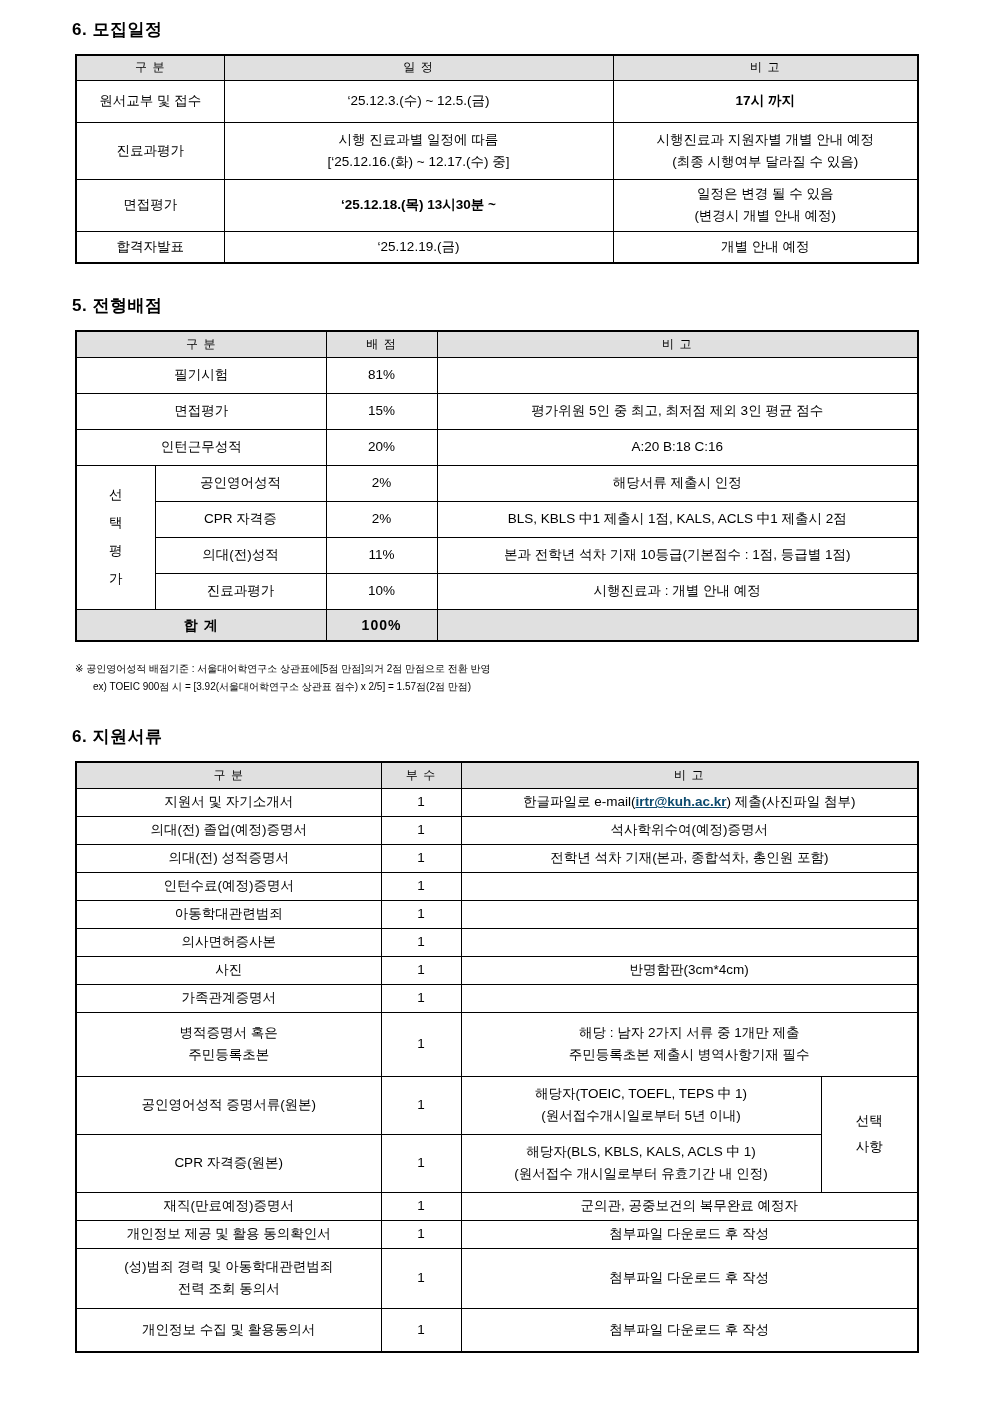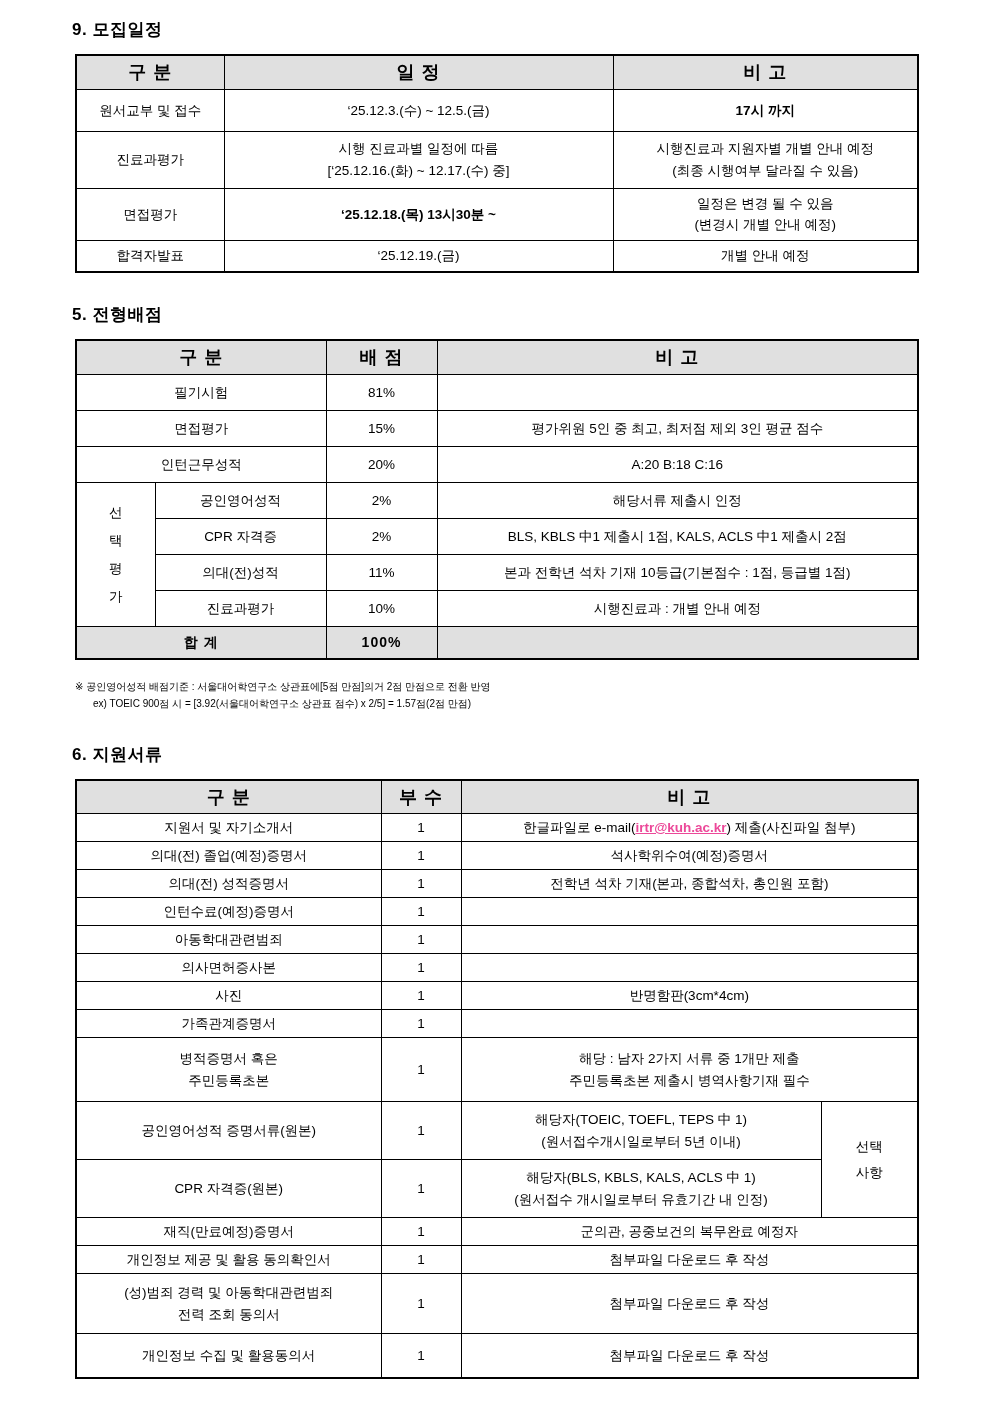--- a/index.html
+++ b/index.html
@@ -65,7 +65,7 @@
 <div class="page">
 
   <div class="sec">
-    <h2 class="sec-title">9. 모집일정</h2>
+    <h2 class="sec-title">6. 모집일정</h2>
     <table class="doc-table t1">
       <colgroup>
           <col style="width:148px">

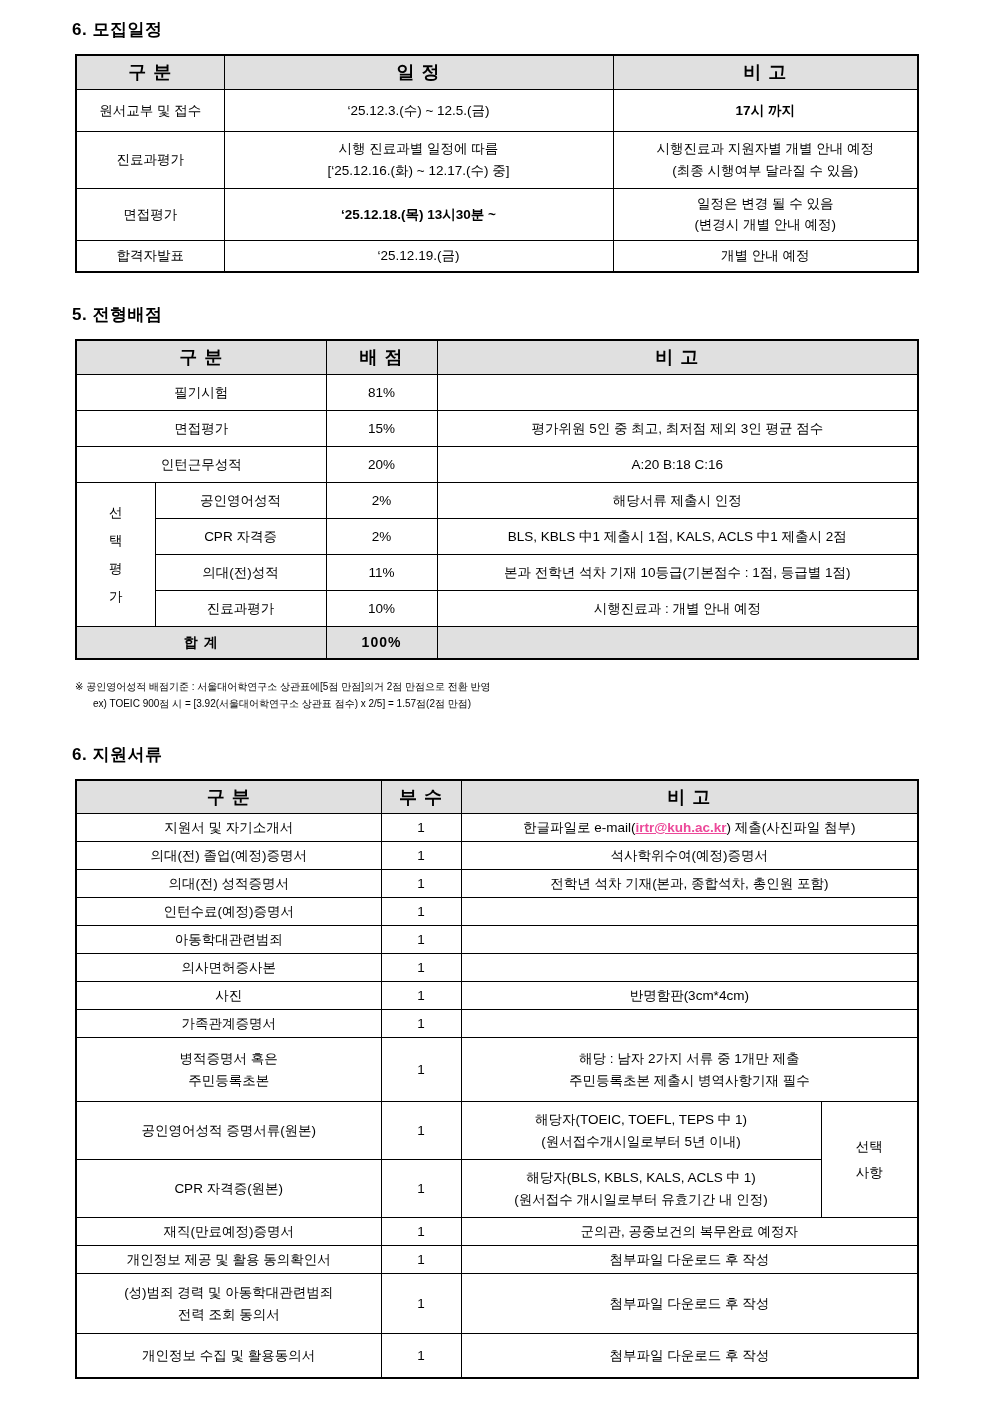--- a/index.html
+++ b/index.html
@@ -25,7 +25,7 @@
   }
   .doc-table thead th{
     background:var(--header-bg,#e0e0e0);
-    font-weight:bold;font-size:18px;letter-spacing:1px;
+    font-weight:normal;font-size:12px;letter-spacing:1px;
   }
   
   .t1 thead tr{height:25px;}

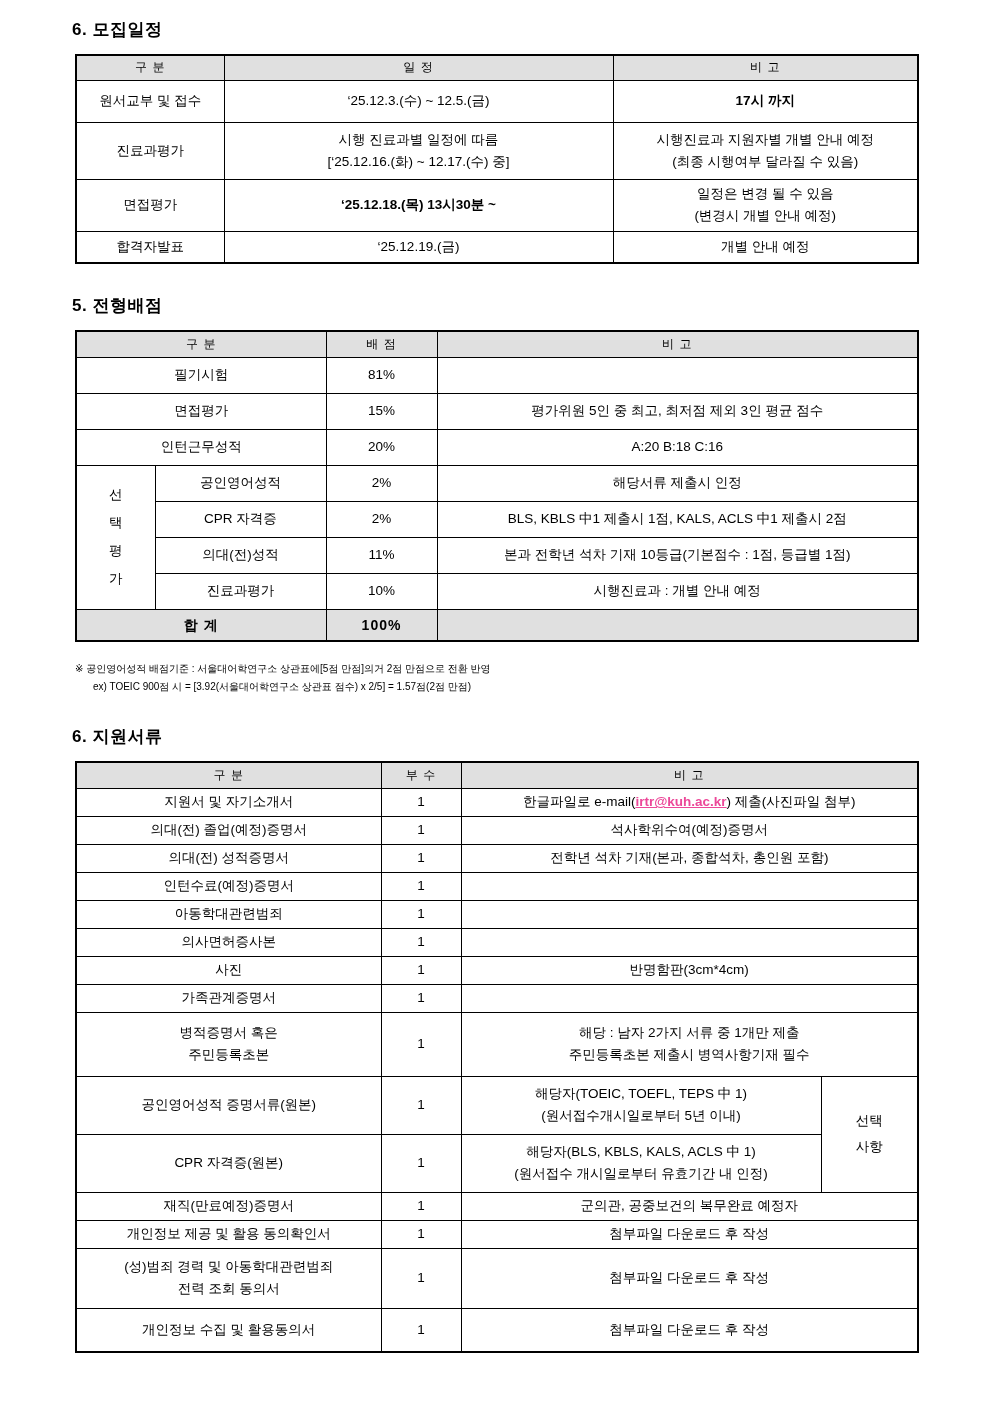--- a/index.html
+++ b/index.html
@@ -56,7 +56,7 @@
   .t3 tbody tr:nth-child(15){height:44px;}
   .optional-cell div{line-height:1.9;}
   .bold{font-weight:bold;}
-  .doc-link{color:#ec4899;font-weight:bold;text-decoration:underline;cursor:pointer;}
+  .doc-link{color:#0c4a6e;font-weight:bold;text-decoration:underline;cursor:pointer;}
   .cell-line{display:block;}
 </style>
 </head>

